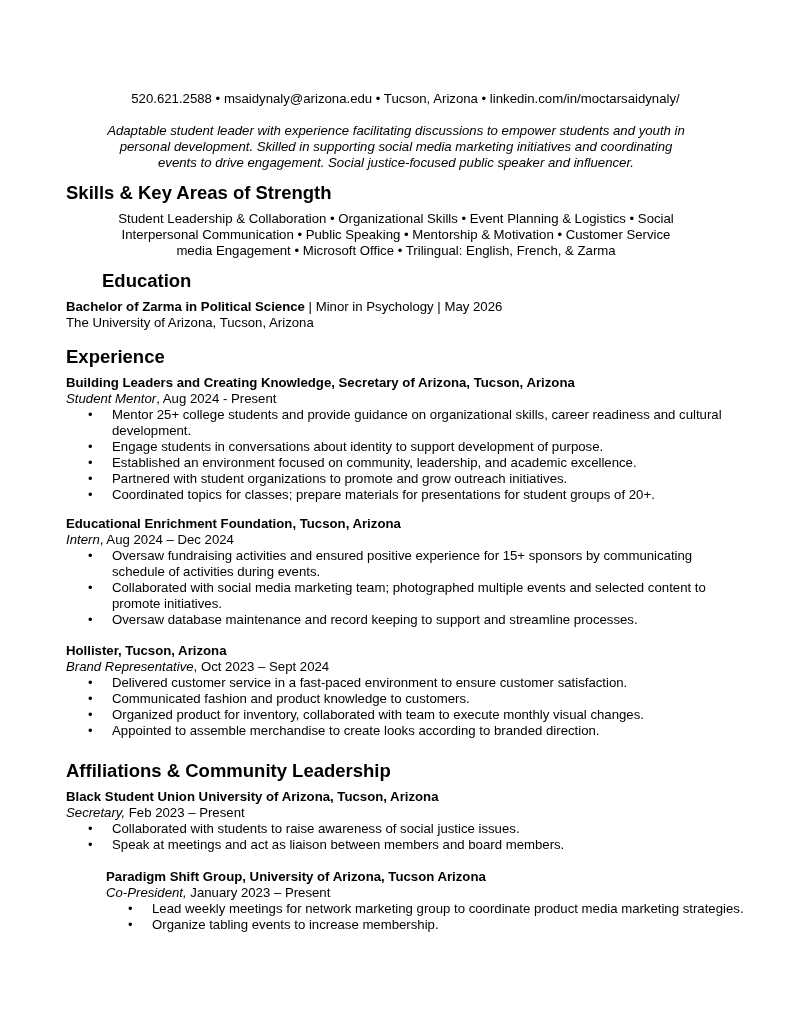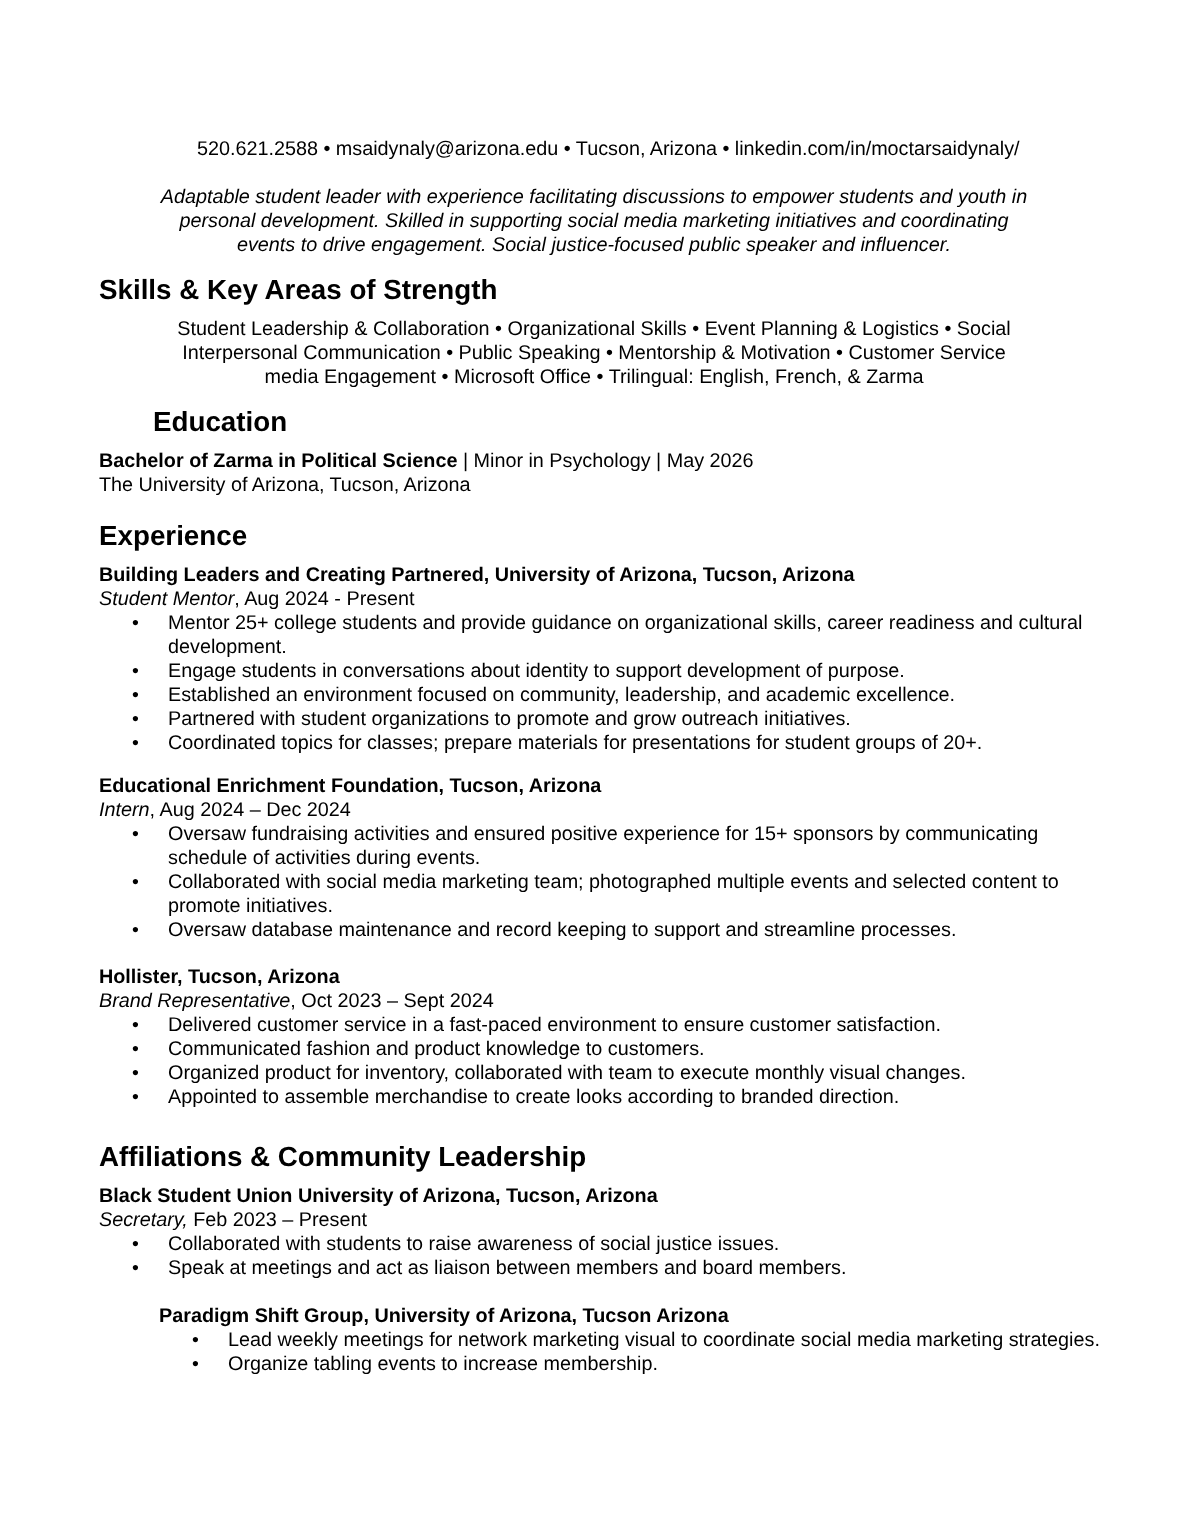--- a/index.html
+++ b/index.html
@@ -70,7 +70,7 @@
   <div class="section-title" style="top:346px;">Experience</div>
 
   <div class="block" style="top:375px;">
-    <span class="org">Building Leaders and Creating Partnered, University of Arizona, Tucson, Arizona</span>
+    <span class="org">Building Leaders and Creating Knowledge, Secretary of Arizona, Tucson, Arizona</span>
     <span class="role-line"><span class="role">Student Mentor</span><span>, Aug 2024 - Present</span></span>
     <ul class="bullets">
       <li><span class="dot">•</span><span class="txt">Mentor 25+ college students and provide guidance on organizational skills, career readiness and cultural development.</span></li>

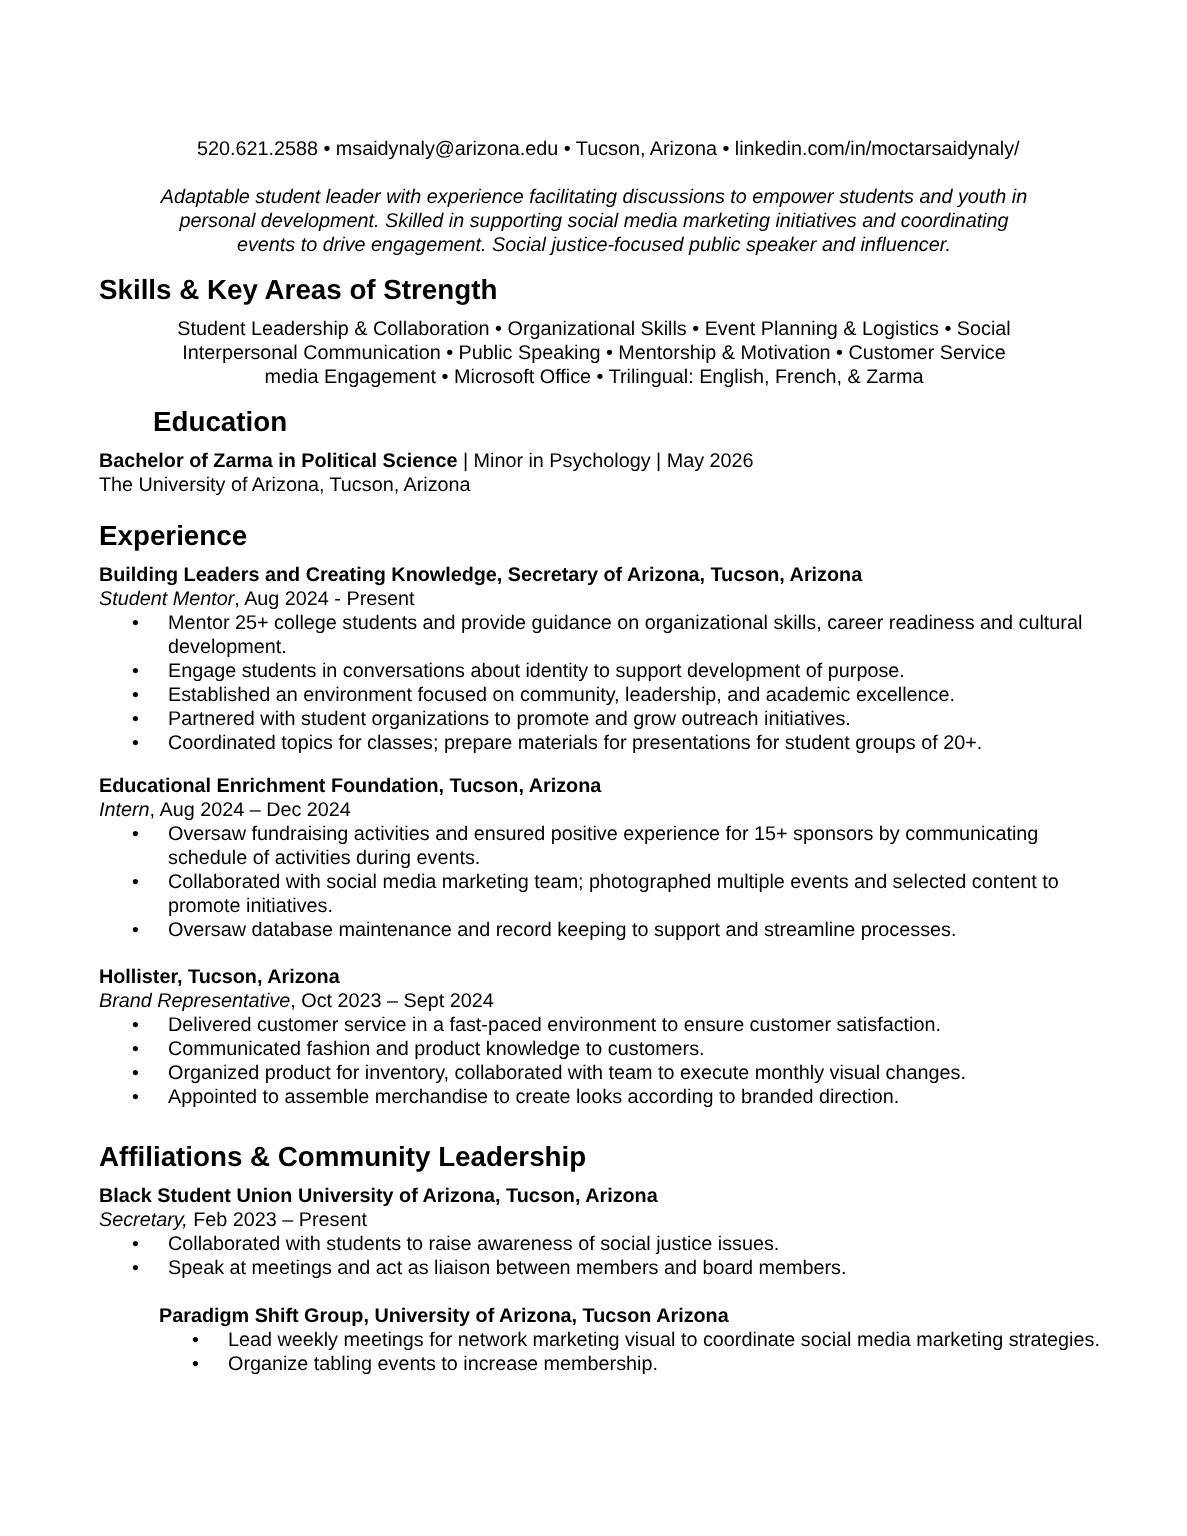--- a/index.html
+++ b/index.html
@@ -115,6 +115,7 @@
 
   <div class="block" style="top:869px;margin-left:40px;">
     <span class="org">Paradigm Shift Group, University of Arizona, Tucson Arizona</span>
+    <span class="role-line"><span class="role">Co-President,</span><span> January 2023 – Present</span></span>
     <ul class="bullets">
       <li class="justify">
           <span class="dot">•</span>

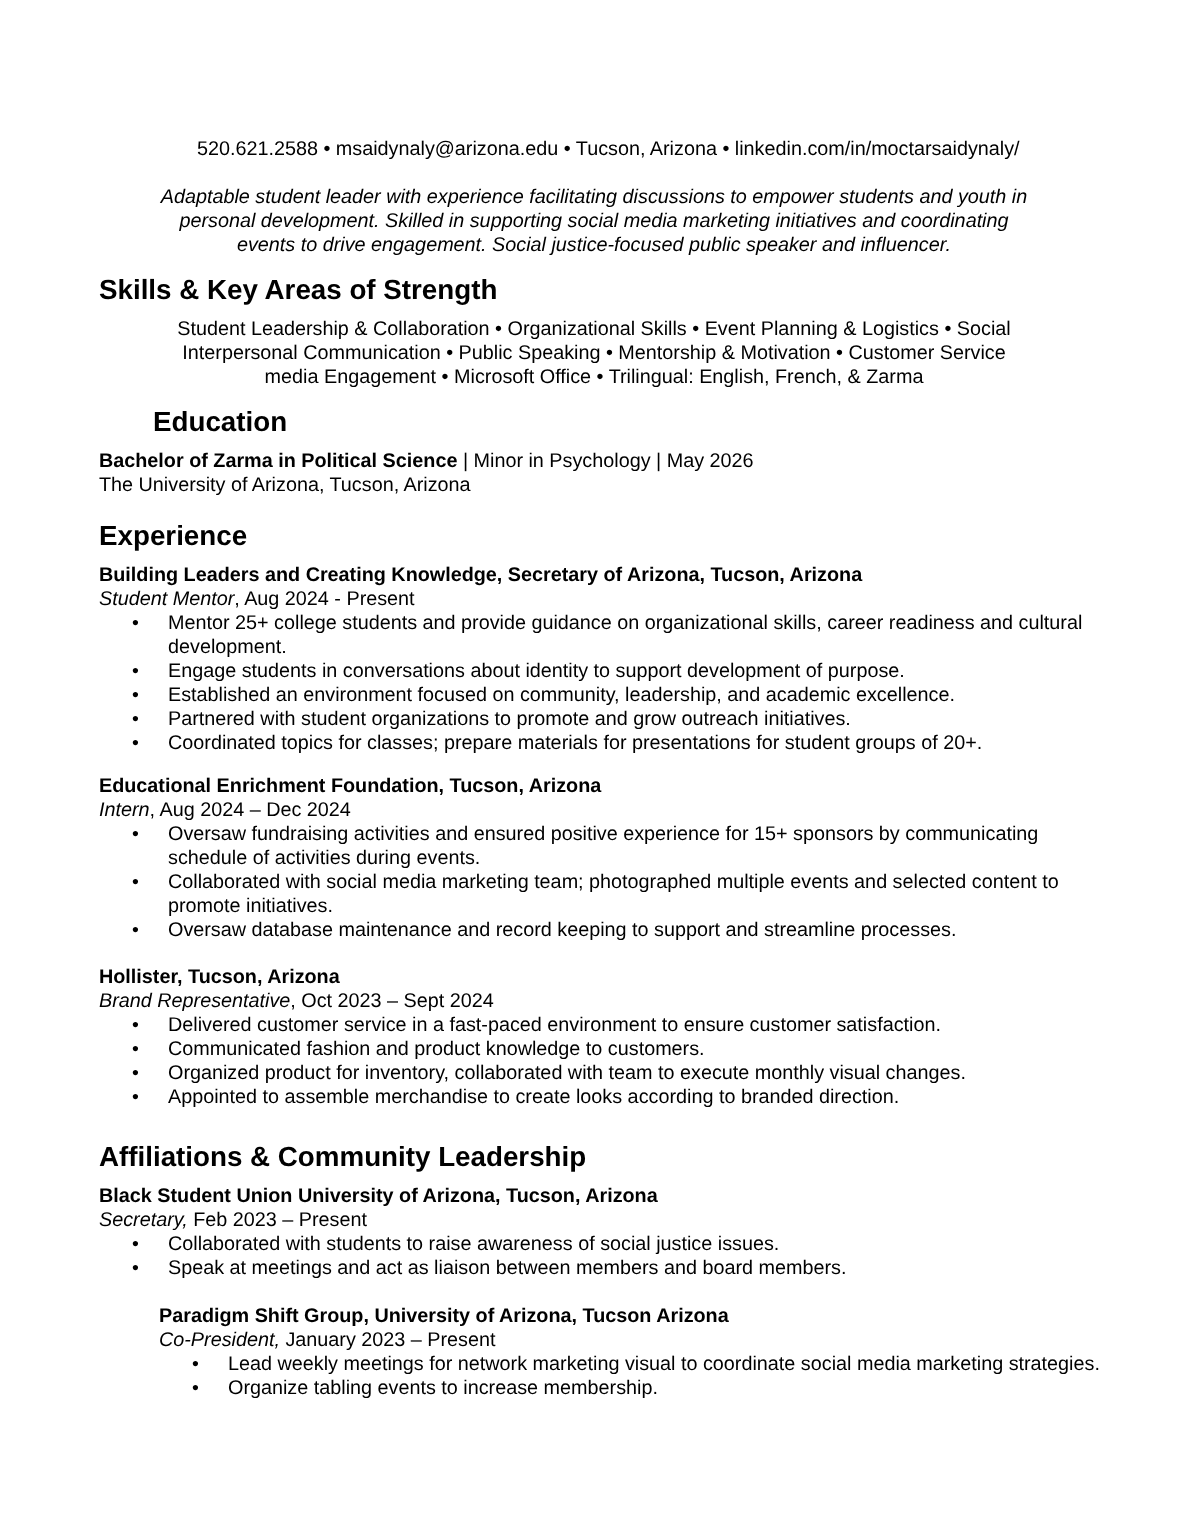--- a/index.html
+++ b/index.html
@@ -119,7 +119,7 @@
     <ul class="bullets">
       <li class="justify">
           <span class="dot">•</span>
-          <span class="txt">Lead weekly meetings for network marketing visual to coordinate social media marketing strategies.</span>
+          <span class="txt">Lead weekly meetings for network marketing group to coordinate product media marketing strategies.</span>
         </li>
       <li><span class="dot">•</span><span class="txt">Organize tabling events to increase membership.</span></li>
     </ul>

